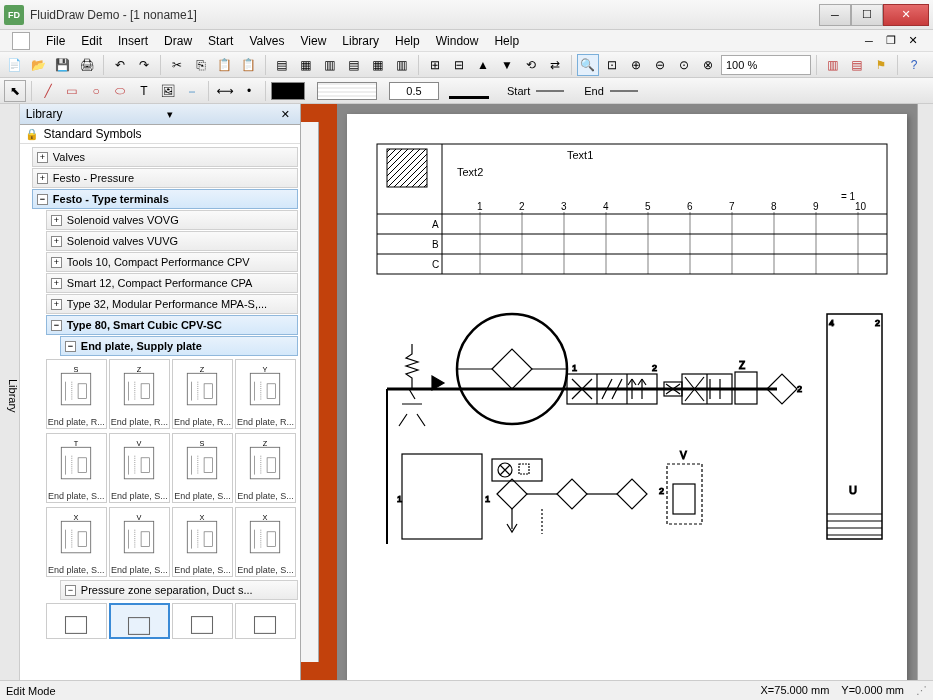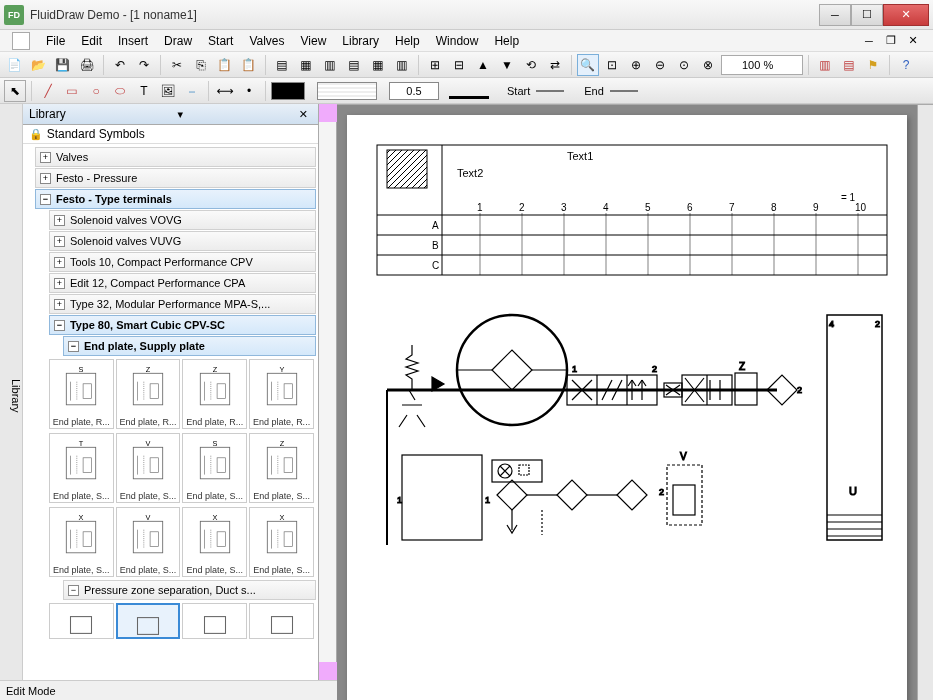--- a/index.html
+++ b/index.html
@@ -24,7 +24,7 @@
 .toolbar { height: 26px; background: linear-gradient(#f8f8f8,#e4e4e4); border-bottom: 1px solid #ccc; display: flex; align-items: center; padding: 0 4px; gap: 2px; }
 .tb-btn { width: 22px; height: 22px; display: flex; align-items: center; justify-content: center; cursor: pointer; border: 1px solid transparent; font-size: 12px; }
 .tb-sep { width: 1px; height: 20px; background: #ccc; margin: 0 3px; }
-.zoom-select { font-size: 11px; width: 82px; height: 20px; border: 1px solid #aaa; padding: 0 20px; }
+.zoom-select { font-size: 11px; width: 90px; height: 20px; border: 1px solid #aaa; padding: 0 4px; }
 .color-swatch { width: 34px; height: 18px; background: #000; border: 1px solid #888; }
 .line-width { width: 50px; font-size: 11px; height: 18px; border: 1px solid #888; text-align: center; }
 .line-style { width: 40px; height: 16px; border-bottom: 3px solid #000; }

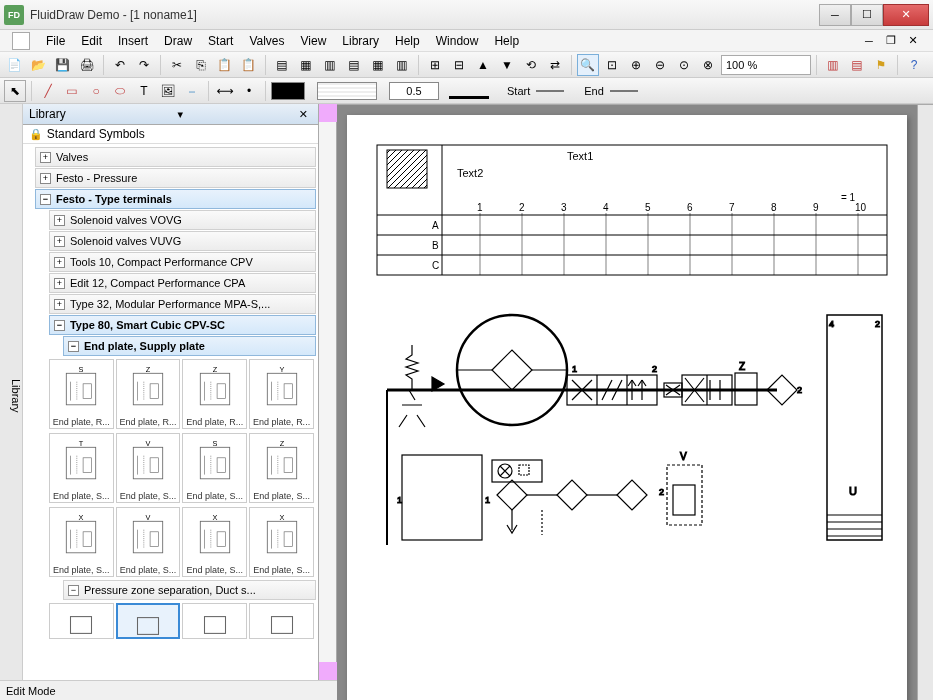--- a/index.html
+++ b/index.html
@@ -59,7 +59,7 @@
 .thumb-label { font-size: 9px; text-align: center; padding: 1px; white-space: nowrap; overflow: hidden; text-overflow: ellipsis; color: #333; }
 
 
-.canvas-area { flex: 1; display: flex; flex-direction: column; background: #f0abfc; position: relative; }
+.canvas-area { flex: 1; display: flex; flex-direction: row; background: #c2410c; position: relative; }
 .ruler-h { height: 18px; background: #f4f4f4; border-bottom: 1px solid #aaa; margin-left: 18px; }
 .ruler-v { width: 18px; background: #f4f4f4; border-right: 1px solid #aaa; position: absolute; left: 0; top: 18px; bottom: 18px; }
 .canvas-scroll { flex: 1; overflow: auto; margin-left: 18px; position: relative; background: #888; }

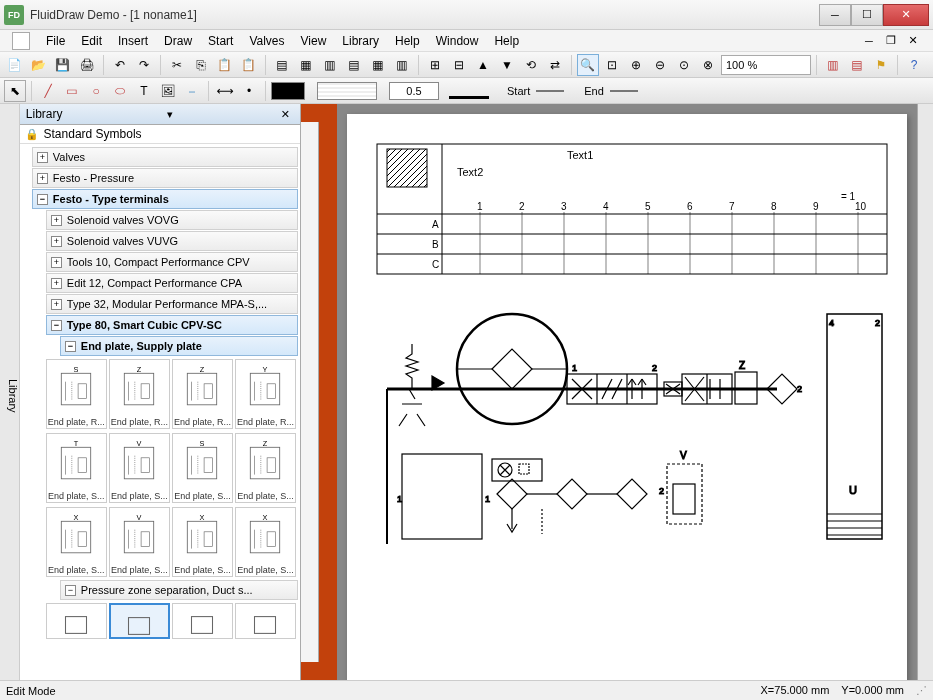--- a/index.html
+++ b/index.html
@@ -226,7 +226,7 @@
         </div>
         <div class="tree-node level2">
           <span class="expander">+</span>
-          <span>Edit 12, Compact Performance CPA</span>
+          <span>Smart 12, Compact Performance CPA</span>
         </div>
         <div class="tree-node level2">
           <span class="expander">+</span>

